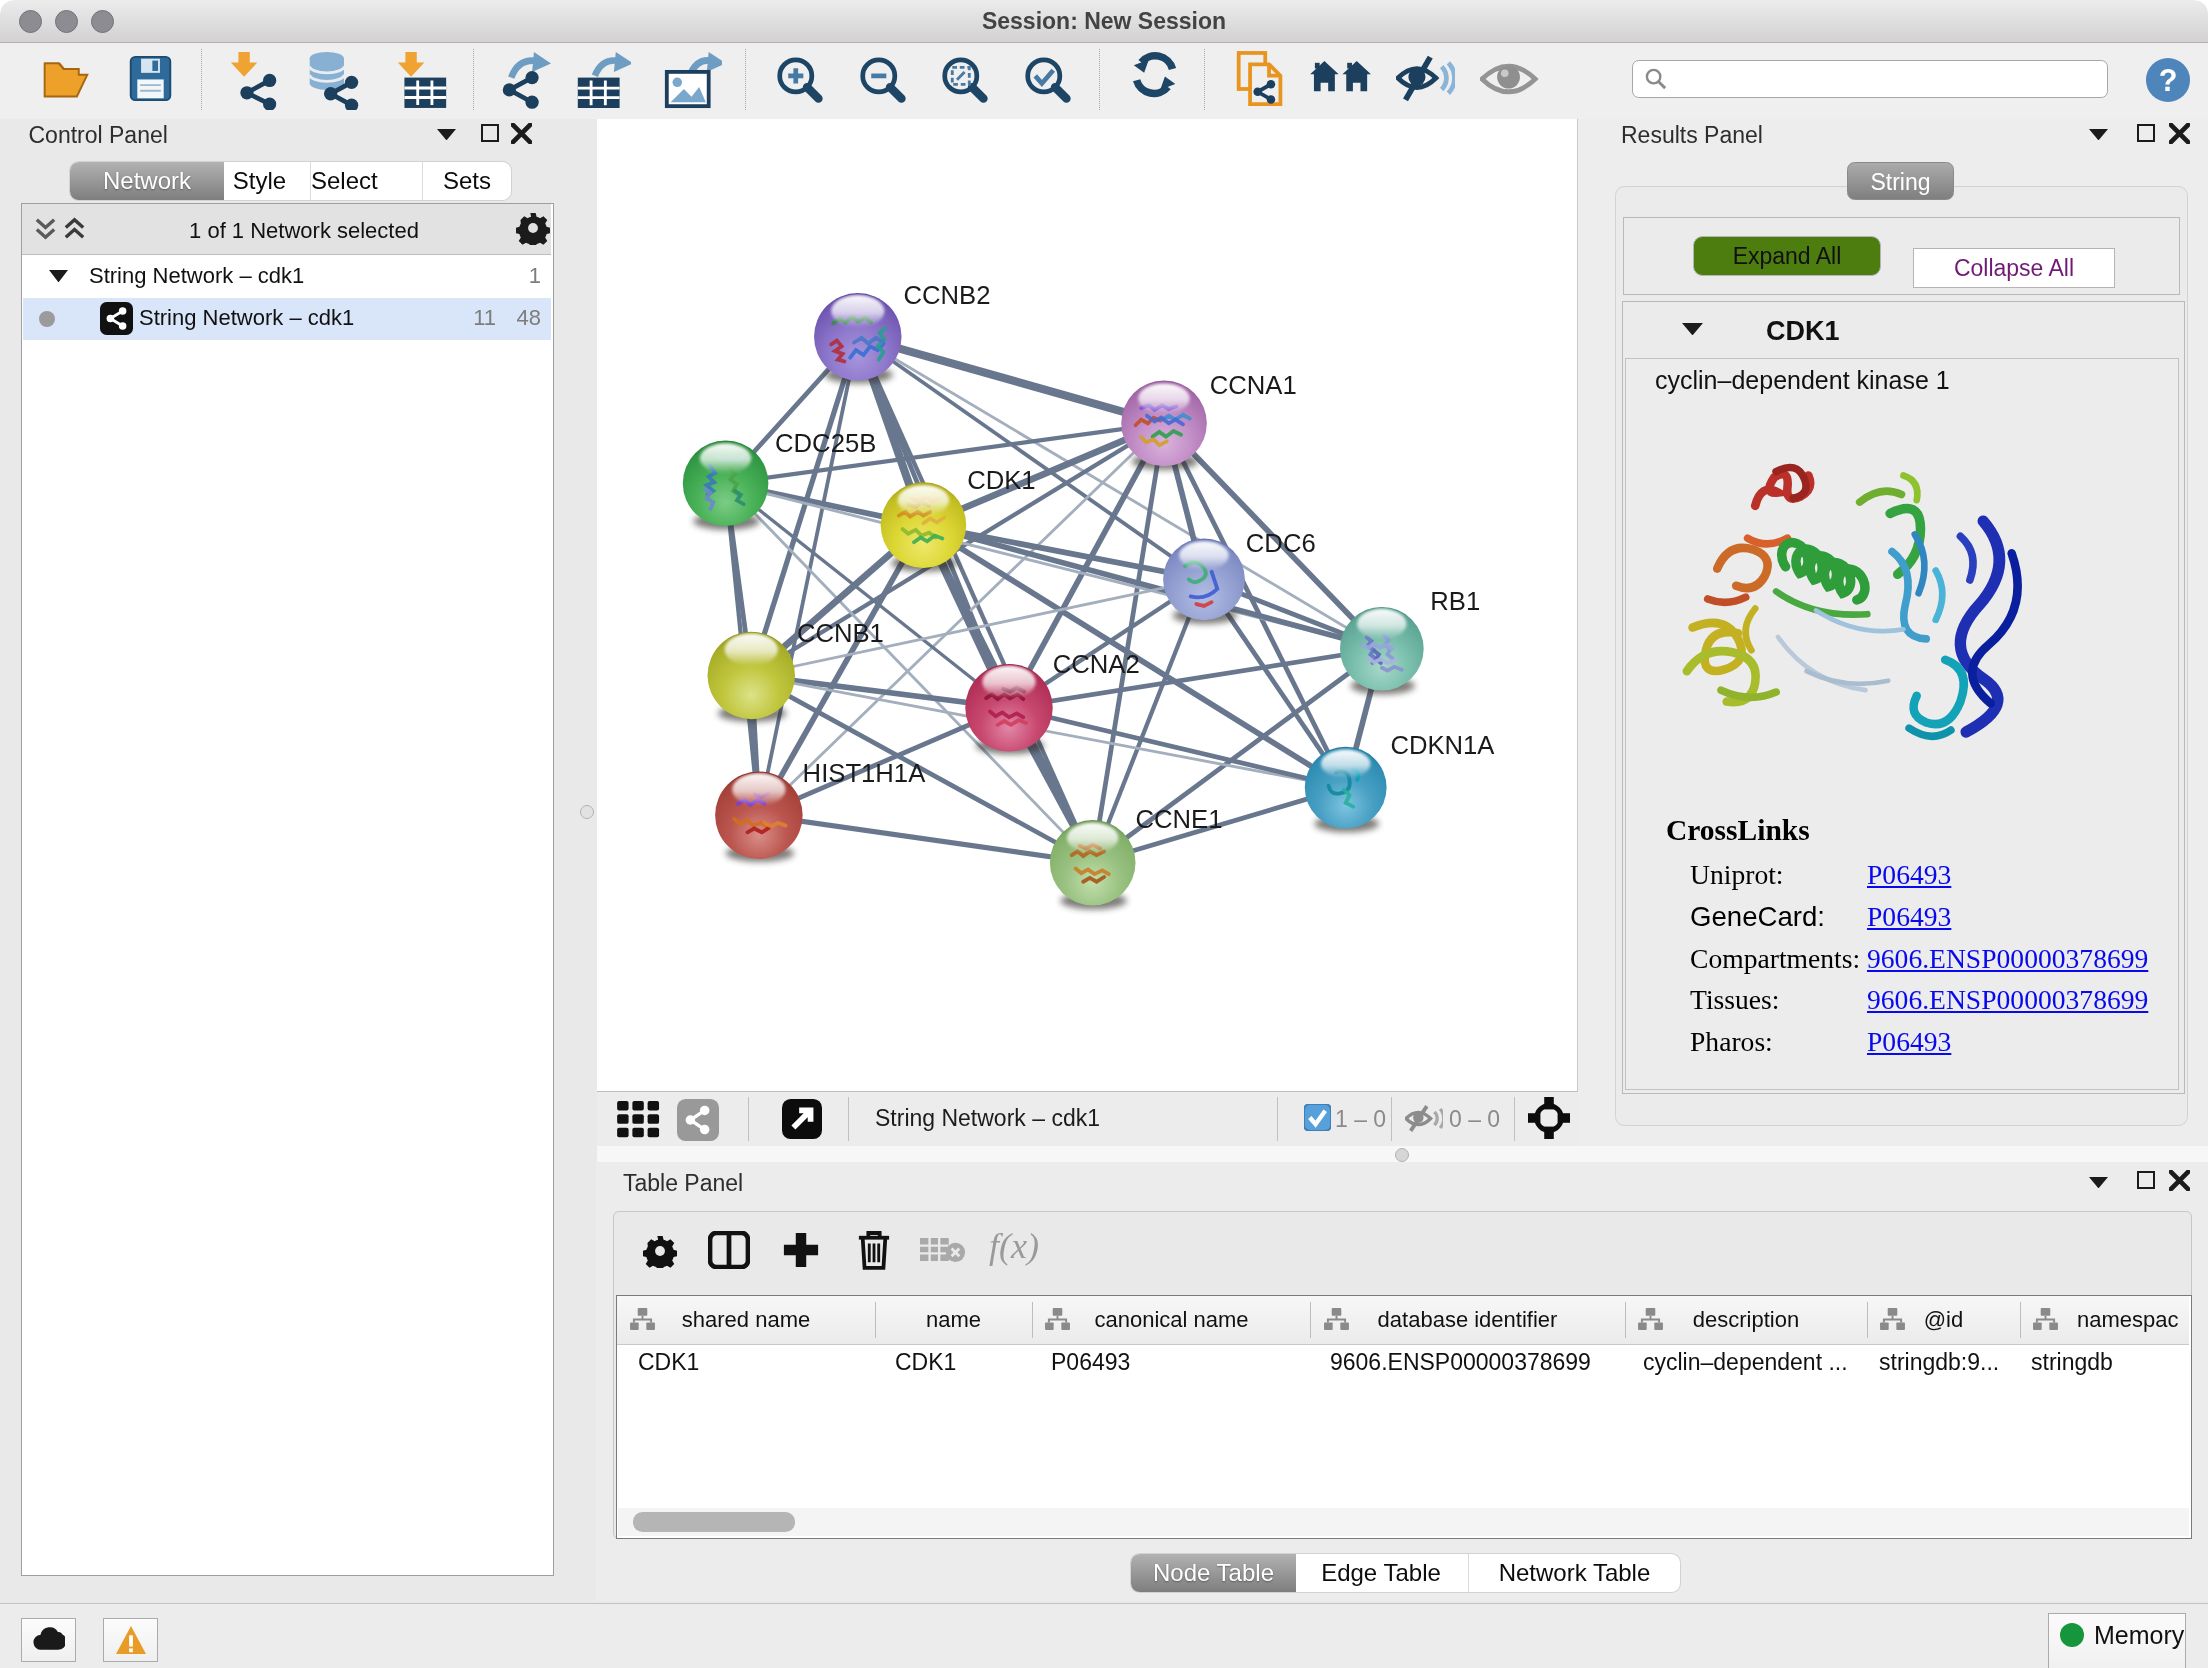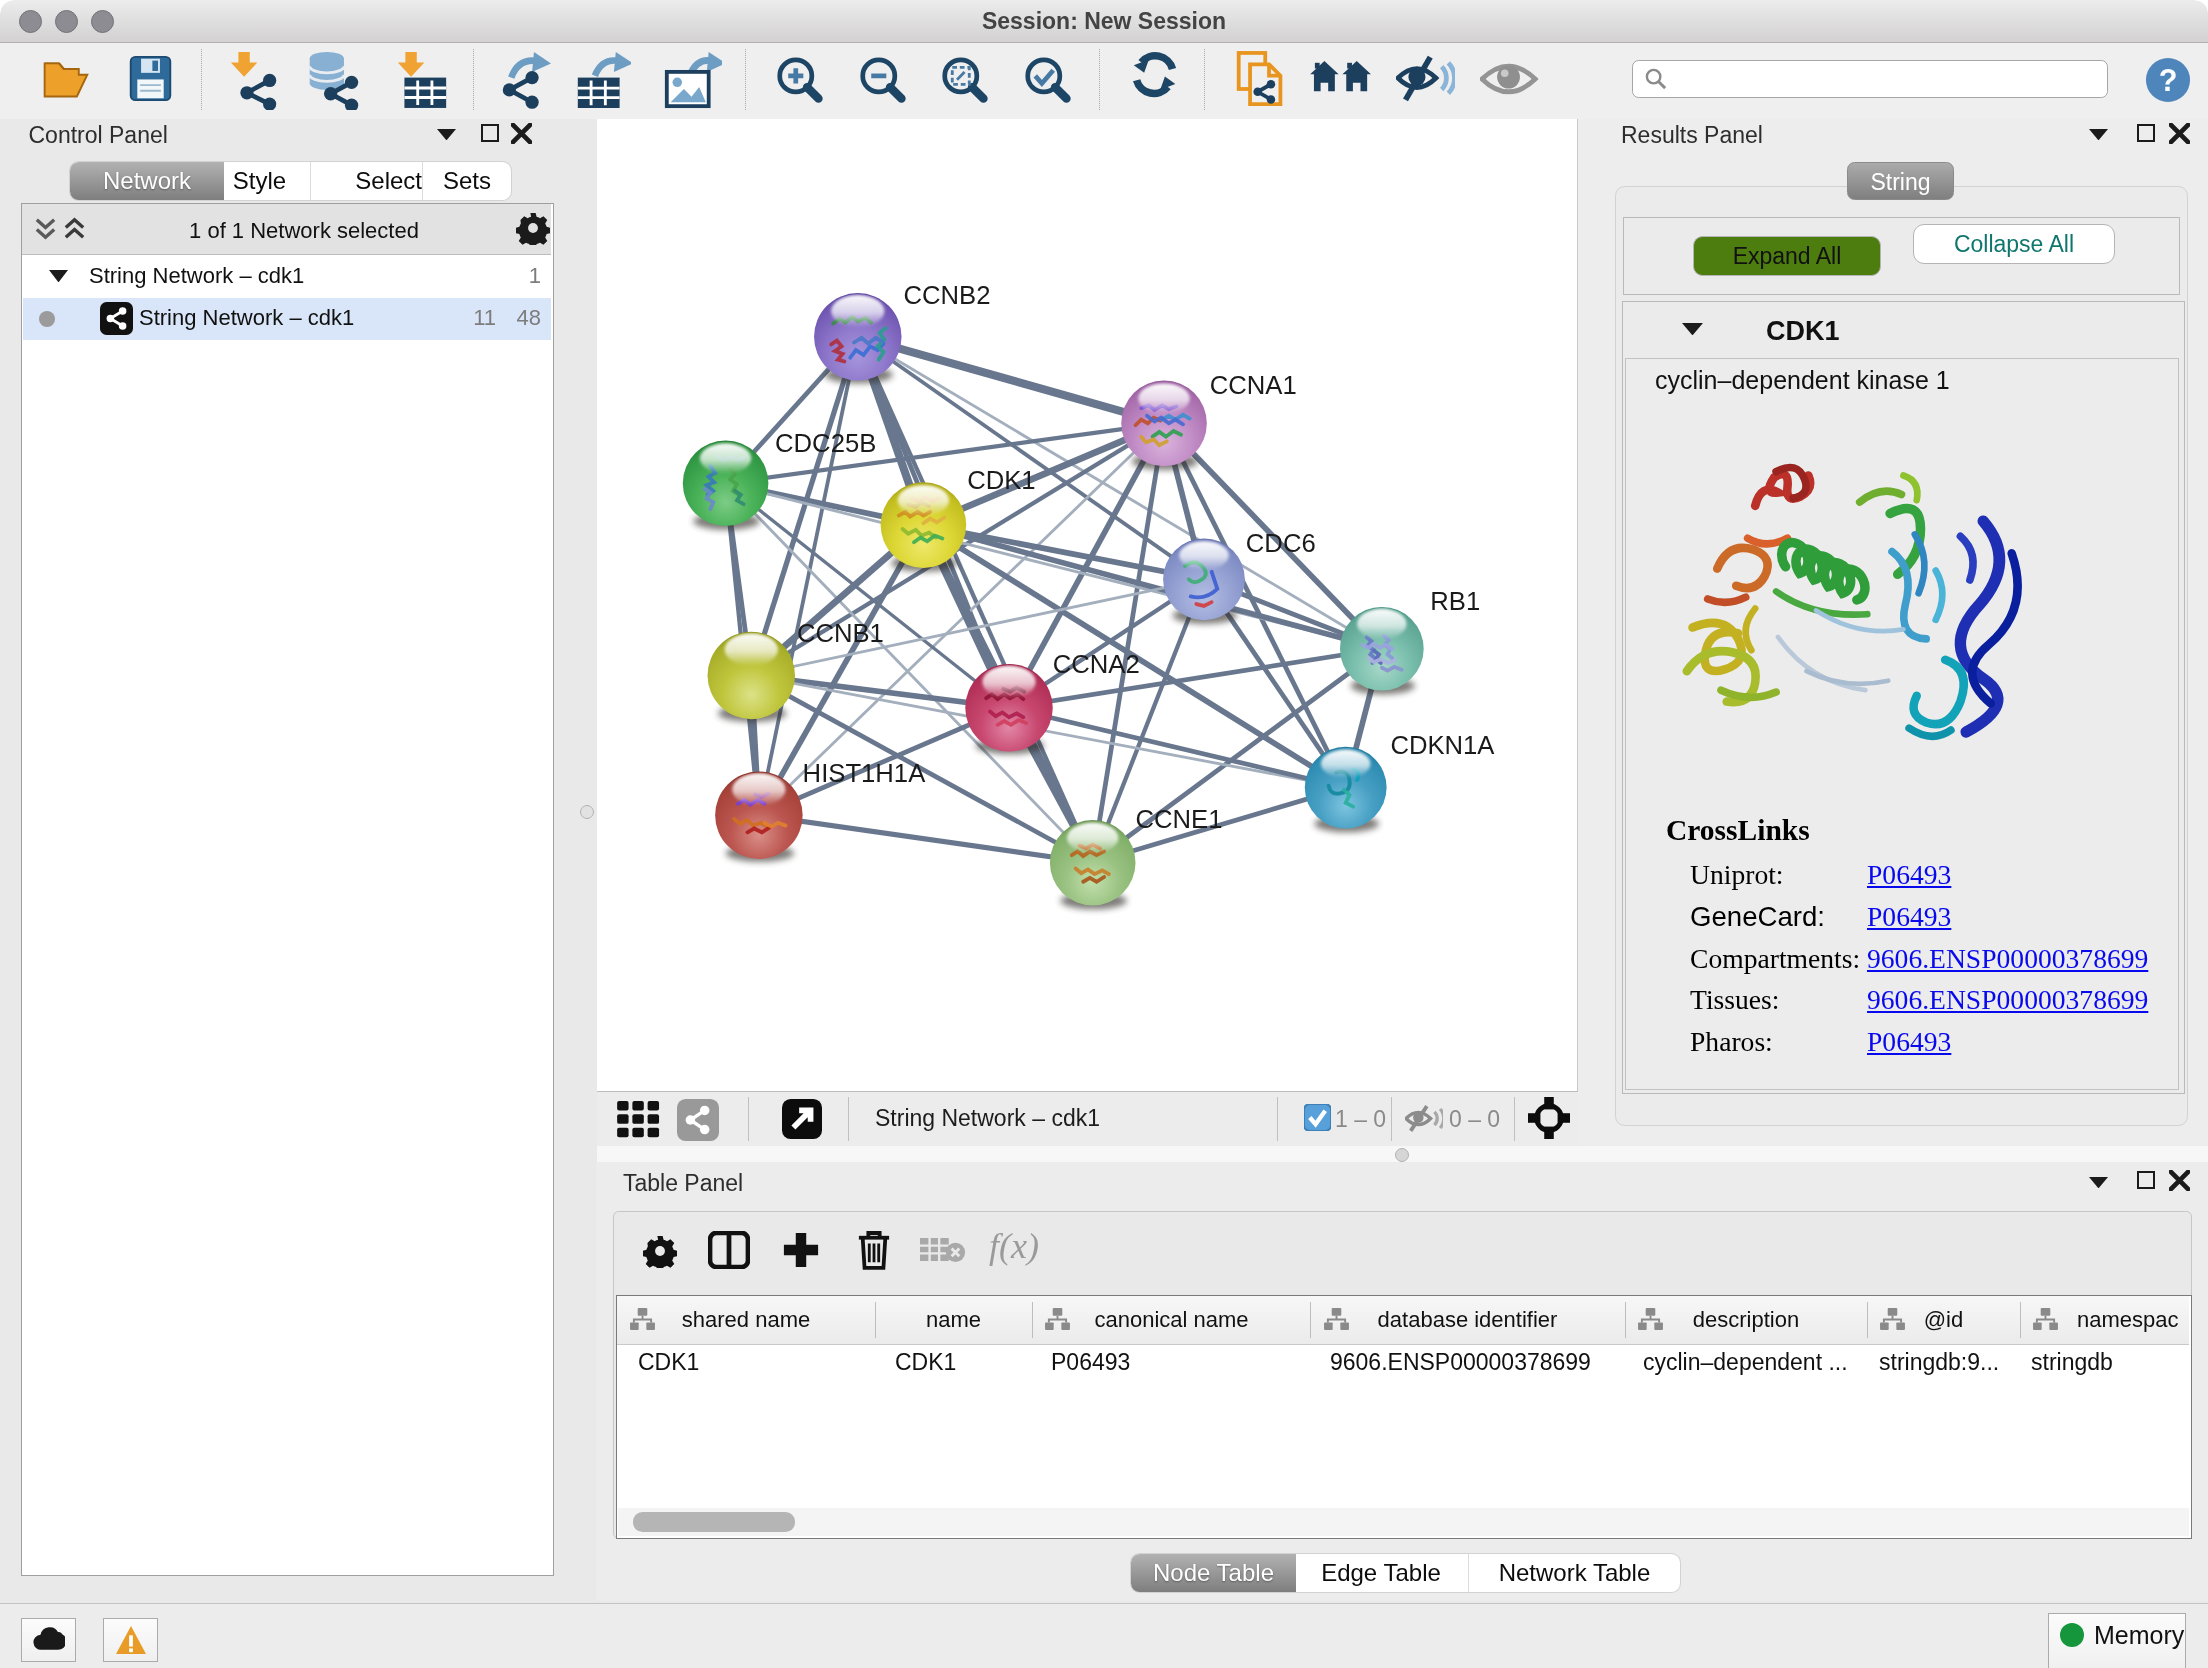--- a/index.html
+++ b/index.html
@@ -164,7 +164,7 @@
 <div class="abs" style="left:70px;top:162px;width:441px;height:38px;background:#fff;border-radius:8.6px;box-shadow:0 0 0 1px #d2d2d2"></div>
 <div class="abs" style="left:70px;top:162px;width:154px;height:38px;background:linear-gradient(#b2b2b2,#7e7e7e);border-radius:8.6px 0 0 8.6px;color:#fff;font-size:24px;text-align:center;line-height:38px;text-shadow:0 1px 1.9px rgba(0,0,0,0.35)">Network</div>
 <div class="abs" style="left:209px;top:162px;width:101px;height:38px;color:#0c0c0c;font-size:24px;text-align:center;line-height:38px">Style</div>
-<div class="abs" style="left:310px;top:162px;width:112px;height:38px;border-left:1px solid #dcdcdc;color:#0c0c0c;font-size:24px;text-align:right;line-height:38px;box-sizing:border-box">Select</div>
+<div class="abs" style="left:310px;top:162px;width:112px;height:38px;border-left:1px solid #dcdcdc;color:#0c0c0c;font-size:24px;text-align:left;line-height:38px;box-sizing:border-box">Select</div>
 <div class="abs" style="left:422px;top:162px;width:89px;height:38px;border-left:1px solid #dcdcdc;color:#0c0c0c;font-size:24px;text-align:center;line-height:38px;box-sizing:border-box">Sets</div>
 <div class="abs pbox" style="left:21px;top:203px;width:531px;height:1371px"></div>
 <div class="abs" style="left:22px;top:204px;width:529px;height:50px;background:#e2e2e2;border-bottom:1px solid #bdbdbd"></div>

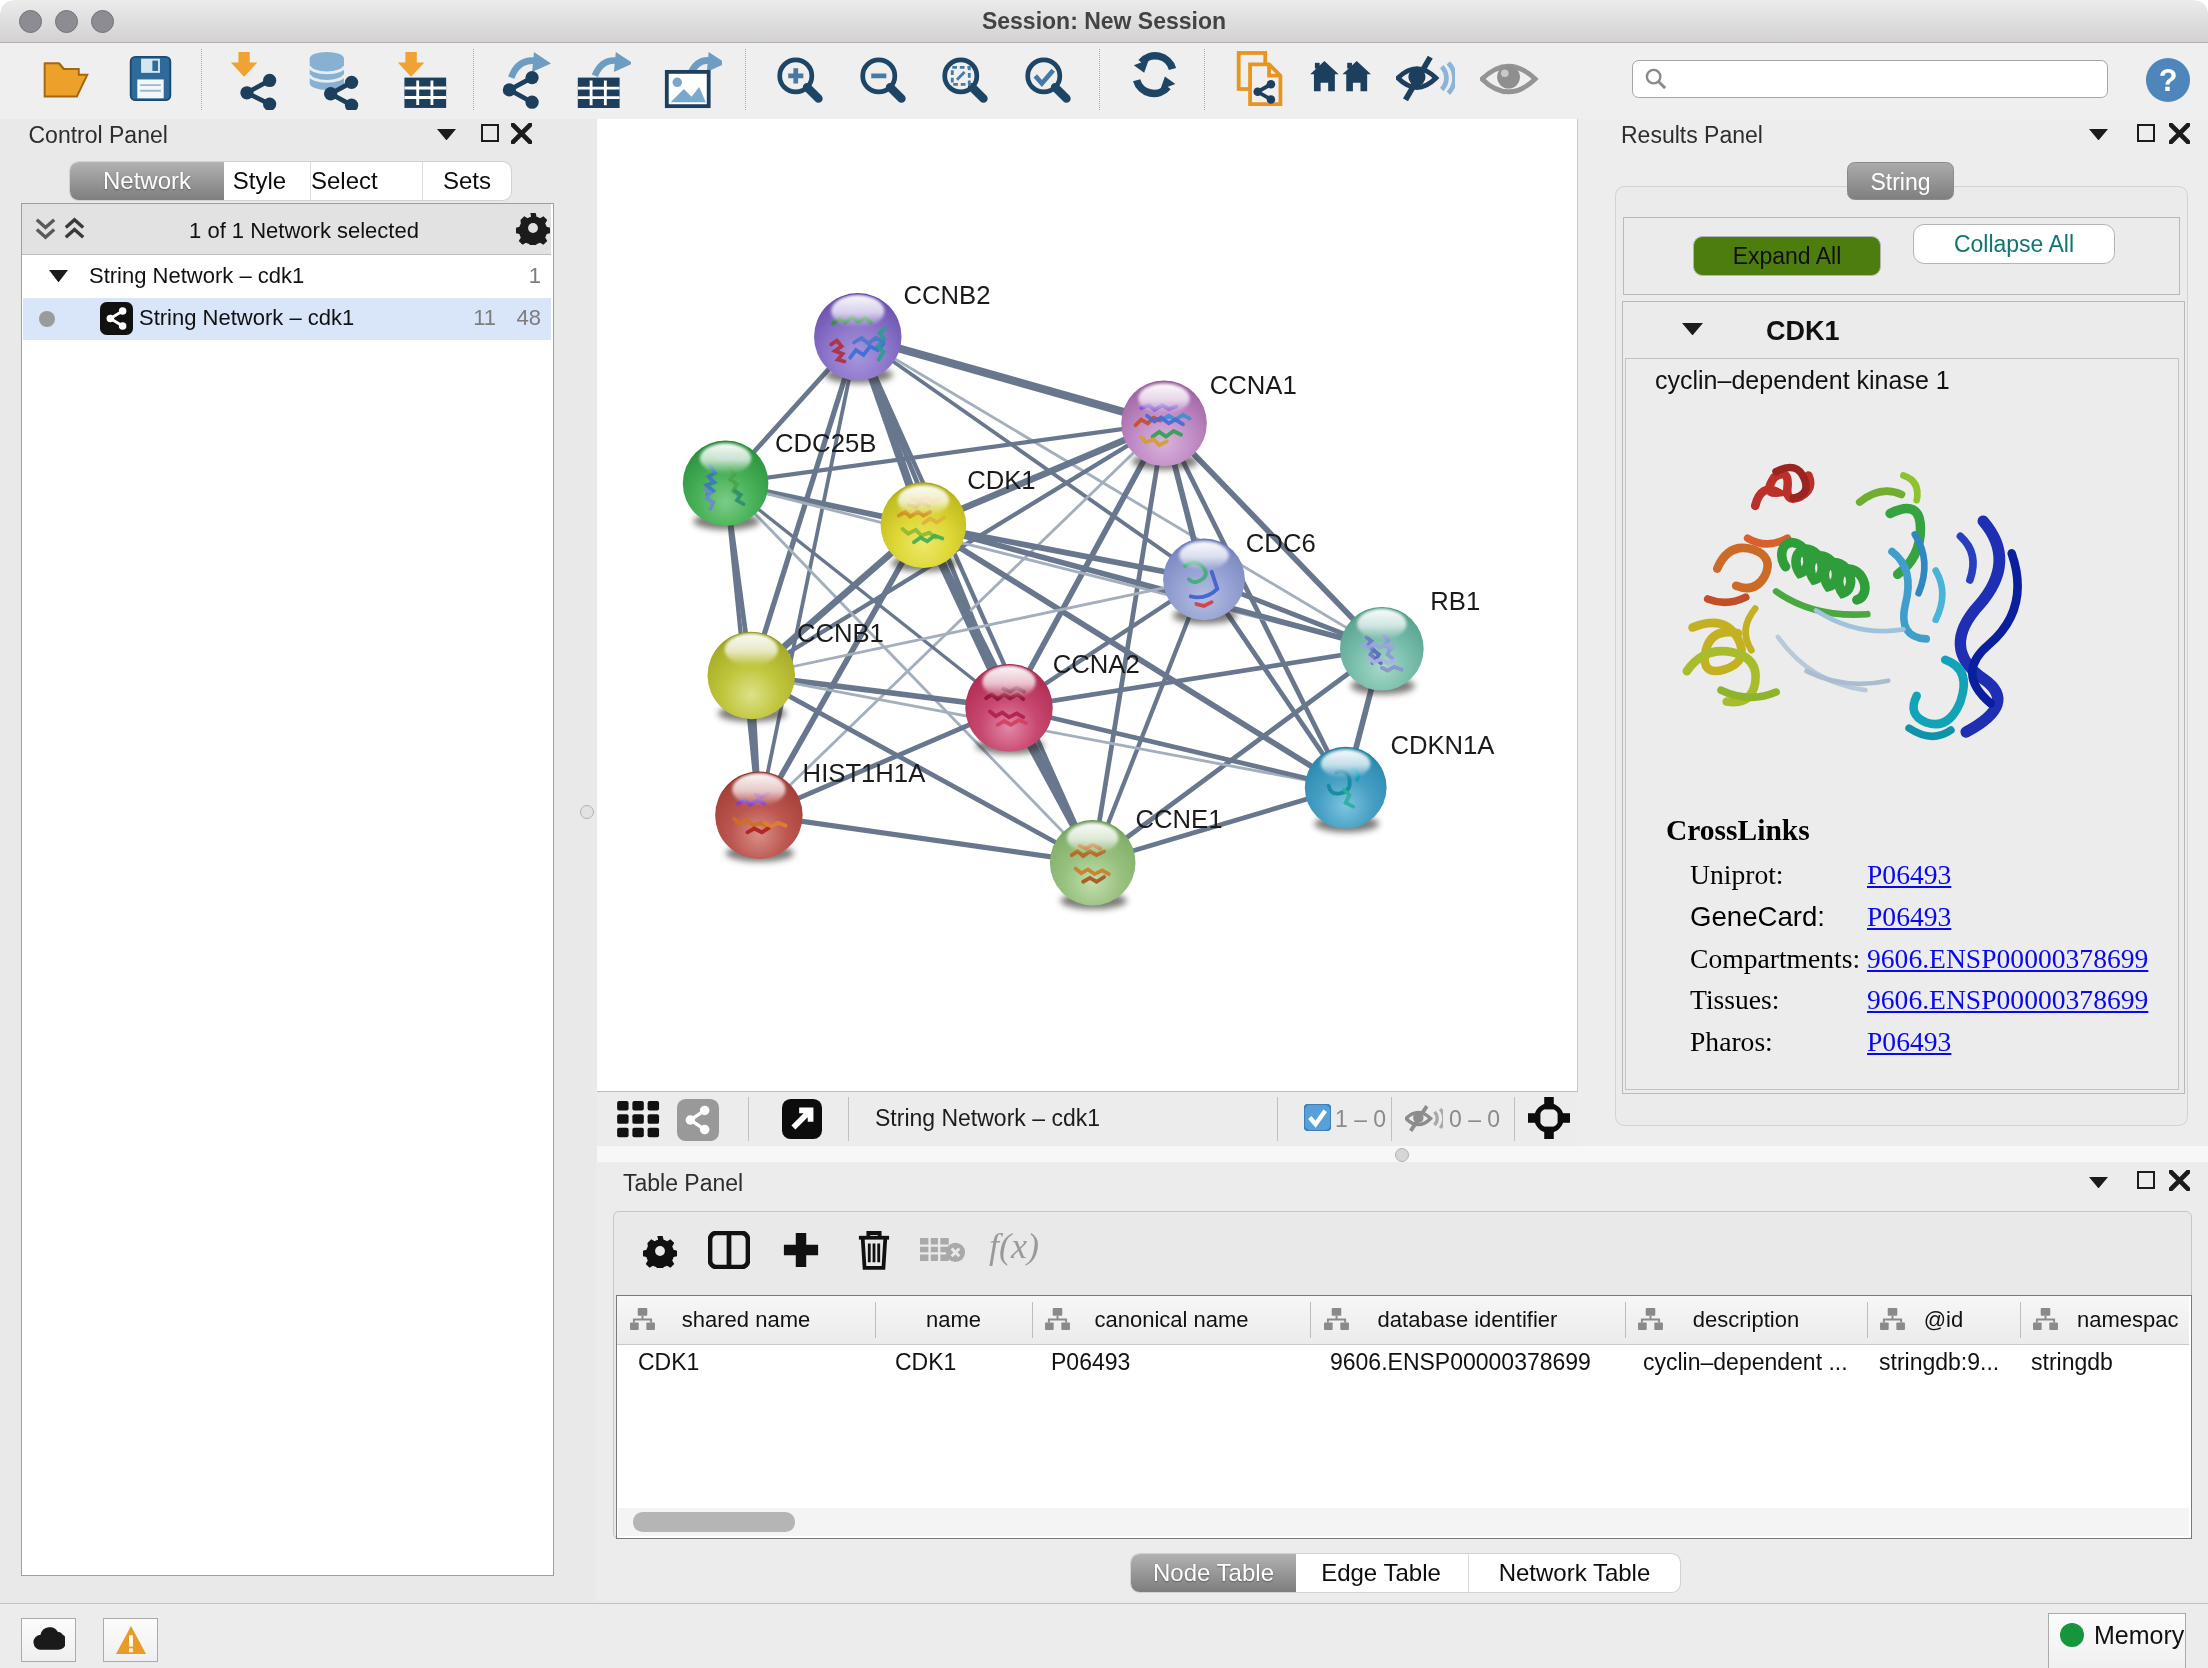--- a/index.html
+++ b/index.html
@@ -610,7 +610,7 @@
 <div class="abs tab tabsel" style="left:1847px;top:162px;width:107px;height:38px;line-height:38px;border-radius:7.6px">String</div>
 <div class="abs" style="left:1623px;top:217px;width:555px;height:76px;background:#ebebeb;border:1px solid #b9b9b9"></div>
 <div class="abs" style="left:1693px;top:236px;width:186px;height:38px;background:#4d7c0f;border:1px solid #b5b5b5;border-radius:9.5px;font-size:23px;text-align:center;line-height:38px;color:#111">Expand All</div>
-<div class="abs" style="left:1913px;top:224px;width:200px;height:38px;background:#fff;border:1px solid #b5b5b5;border-radius:11px;font-size:23px;text-align:center;line-height:38px;color:#0f766e">Collapse All</div>
+<div class="abs" style="left:1913px;top:248px;width:200px;height:38px;background:#fff;border:1px solid #b5b5b5;border-radius:0;font-size:23px;text-align:center;line-height:38px;color:#701a75">Collapse All</div>
 <div class="abs" style="left:1622px;top:301px;width:561px;height:791px;background:#ebebeb;border:1px solid #b9b9b9"></div>
 <svg class="abs" style="left:1682px;top:323px" width="21" height="12.4" viewBox="0 0 22 13">
     <path d="M0 0 h22 L11 13z" fill="#1b1b1b"></path>

